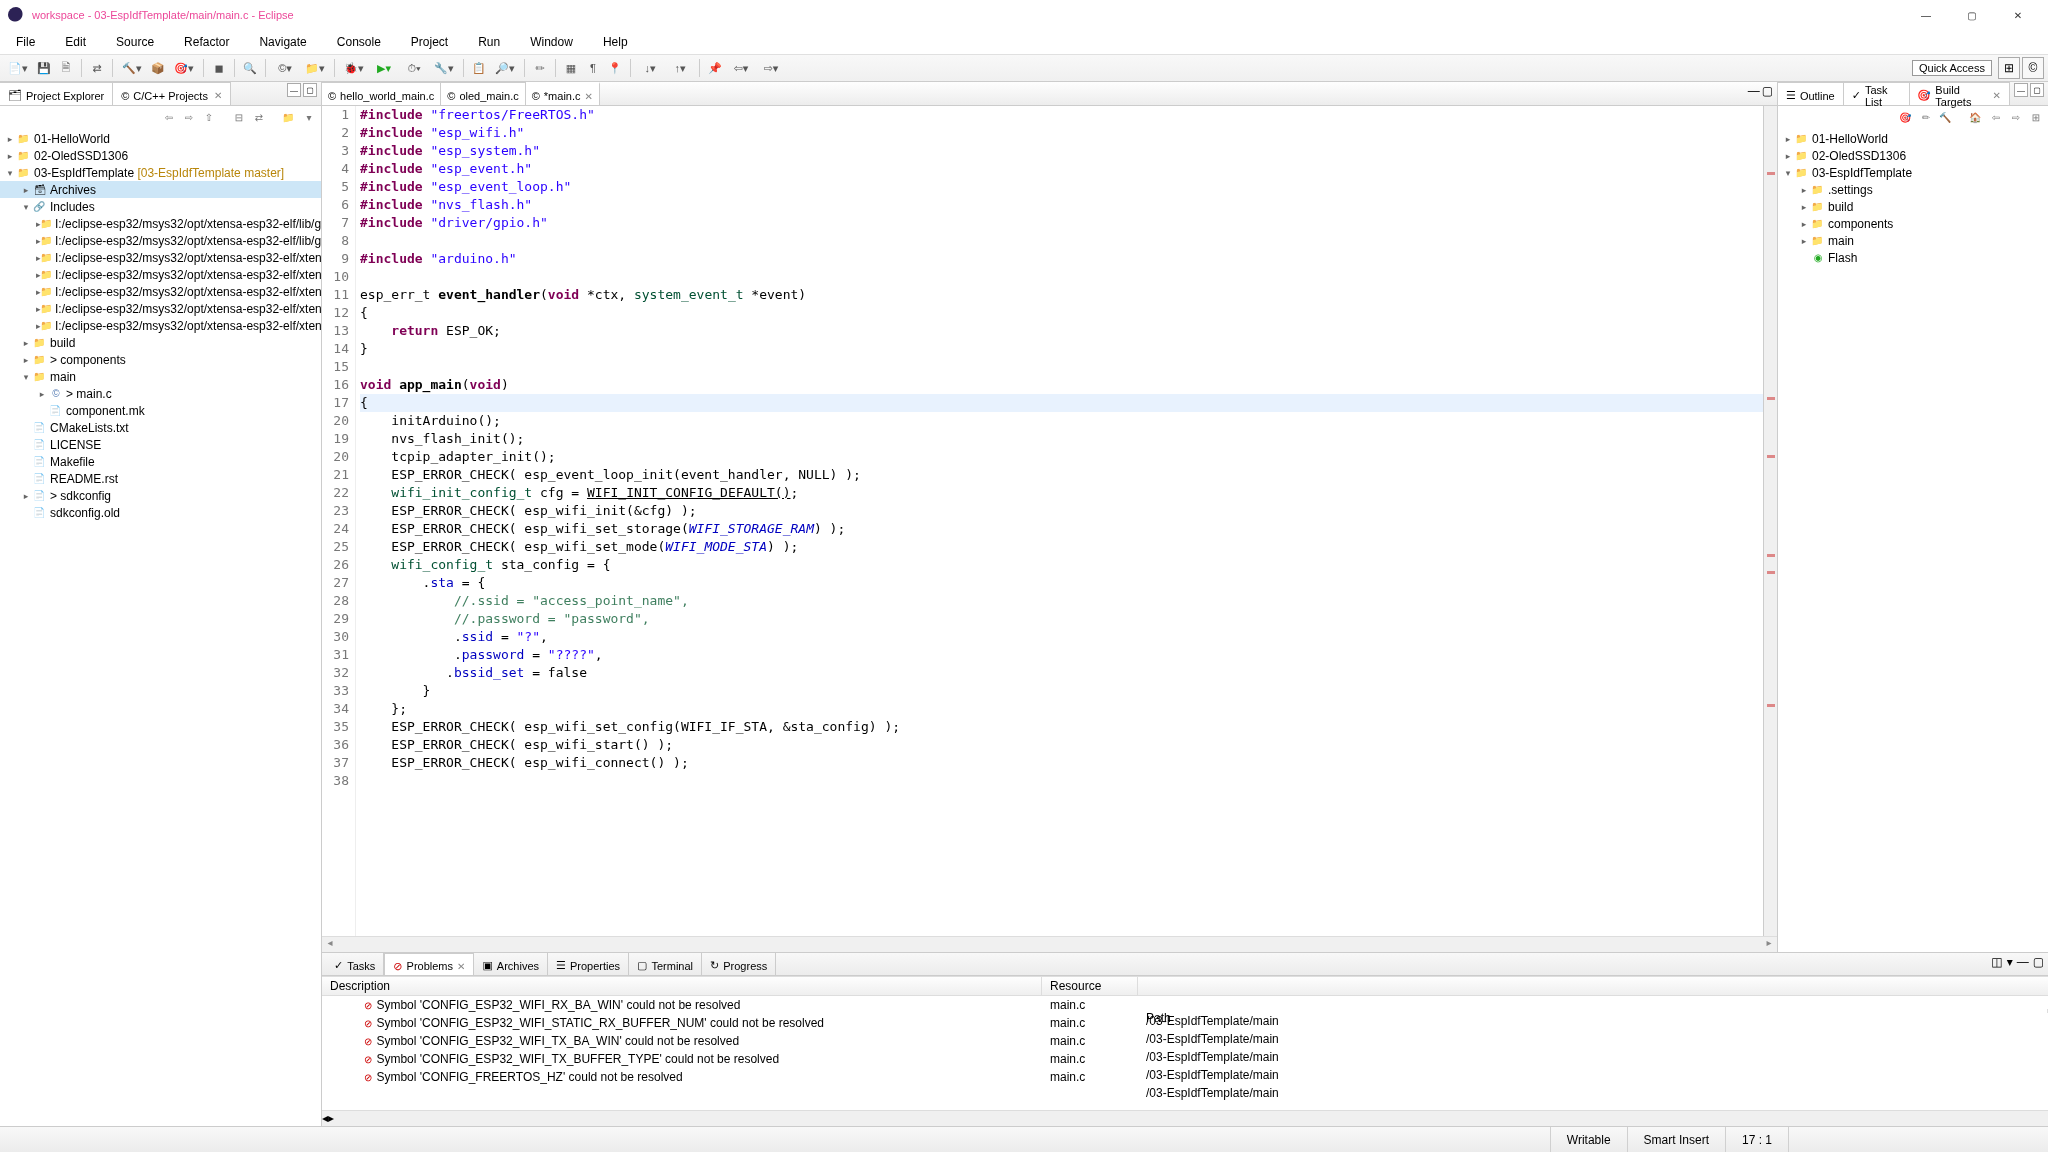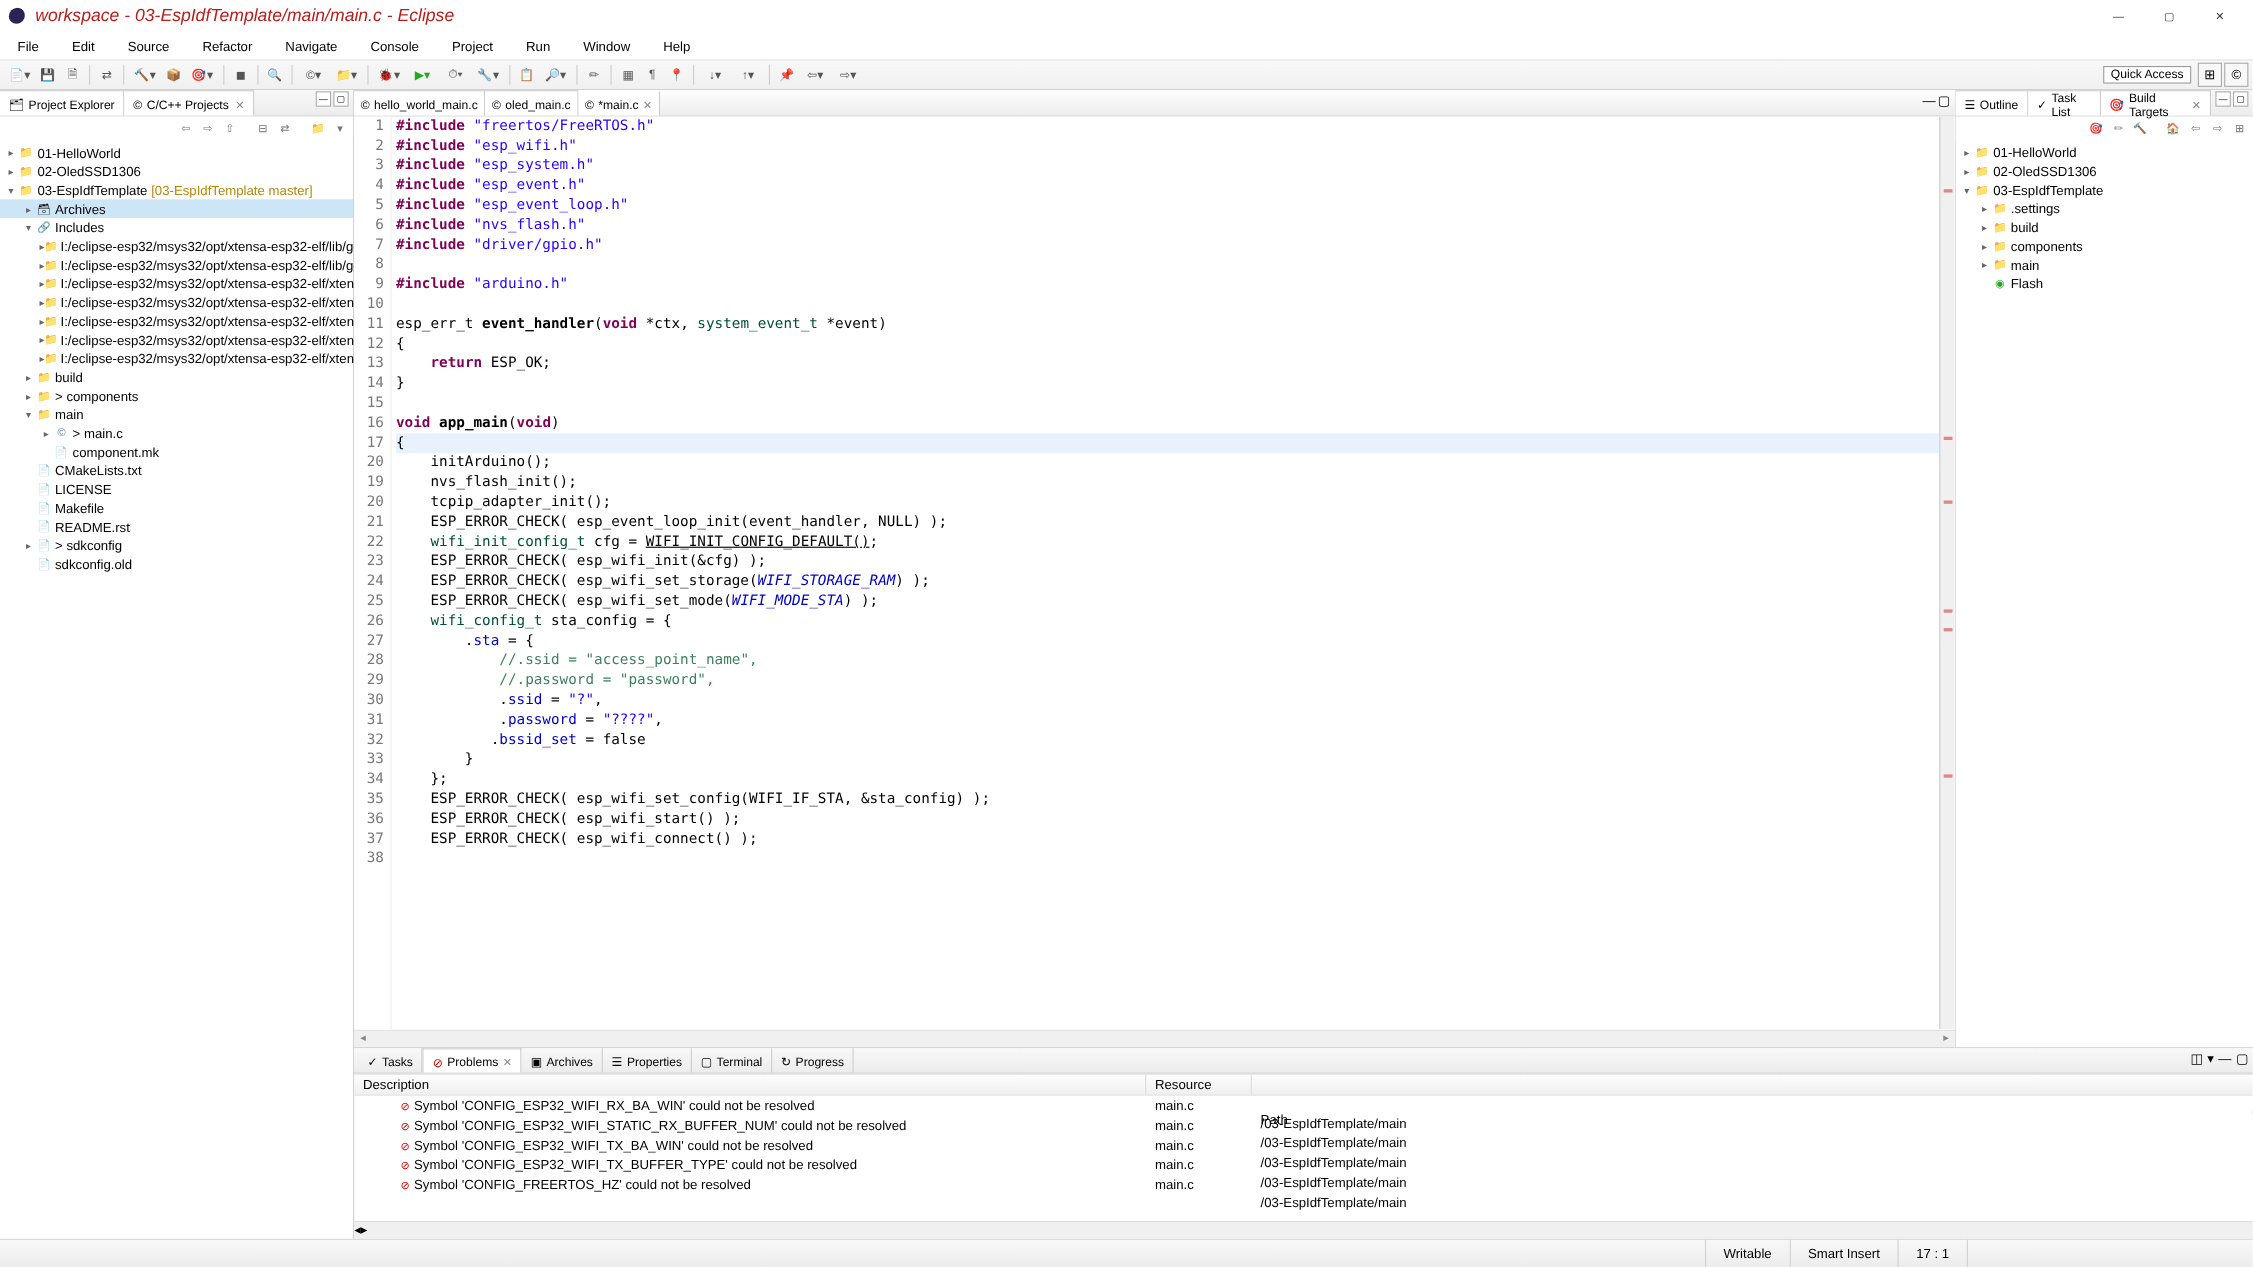--- a/index.html
+++ b/index.html
@@ -6,7 +6,7 @@
 body { font-family: "Segoe UI", Tahoma, sans-serif; font-size: 12px; background: #fff; overflow: hidden; width: 2048px; height: 1152px; }
 .titlebar { height: 30px; background: #fff; display: flex; align-items: center; padding: 0 8px; border-bottom: 0; }
 .titlebar .icon { width: 16px; height: 16px; margin-right: 8px; background: radial-gradient(circle at 7px 7px, #2c2255 0 7px, transparent 8px); border-radius: 50%; }
-.titlebar .title { flex: 1; font-size: 16px; color: #b91c1c; font-style: italic; }
+.titlebar .title { flex: 1; font-size: 11px; color: #ec4899; }
 .titlebar .win-controls { display: flex; gap: 18px; margin-right: 8px; }
 .titlebar .win-btn { width: 28px; height: 20px; display: flex; align-items: center; justify-content: center; font-size: 10px; color: #333; }
 .menubar { height: 24px; display: flex; align-items: center; padding: 0 8px; gap: 14px; }

